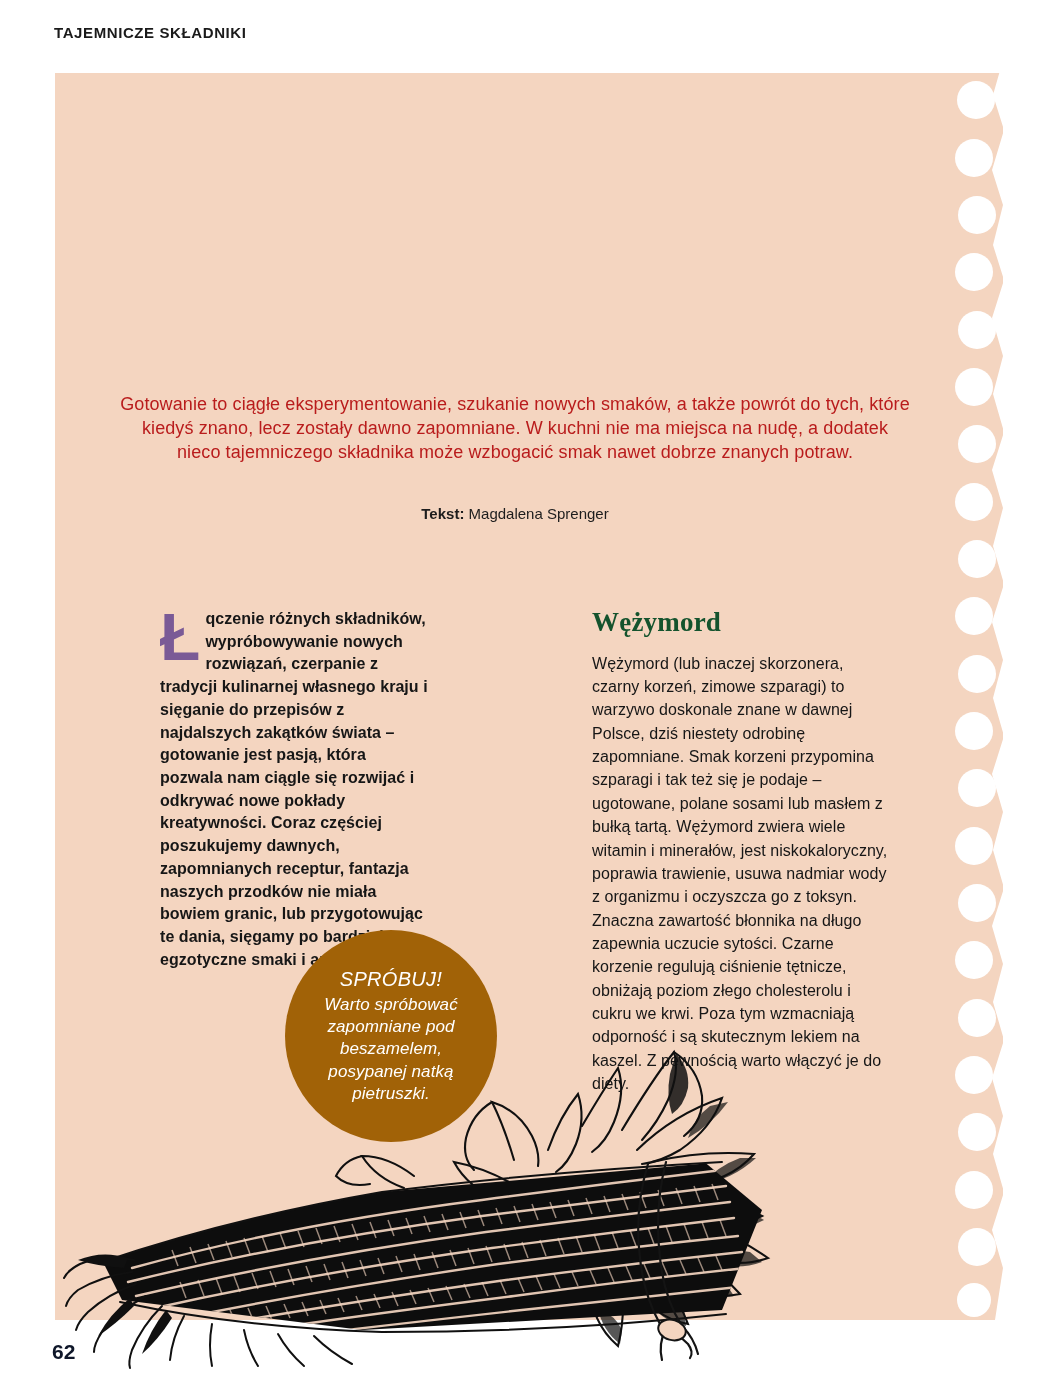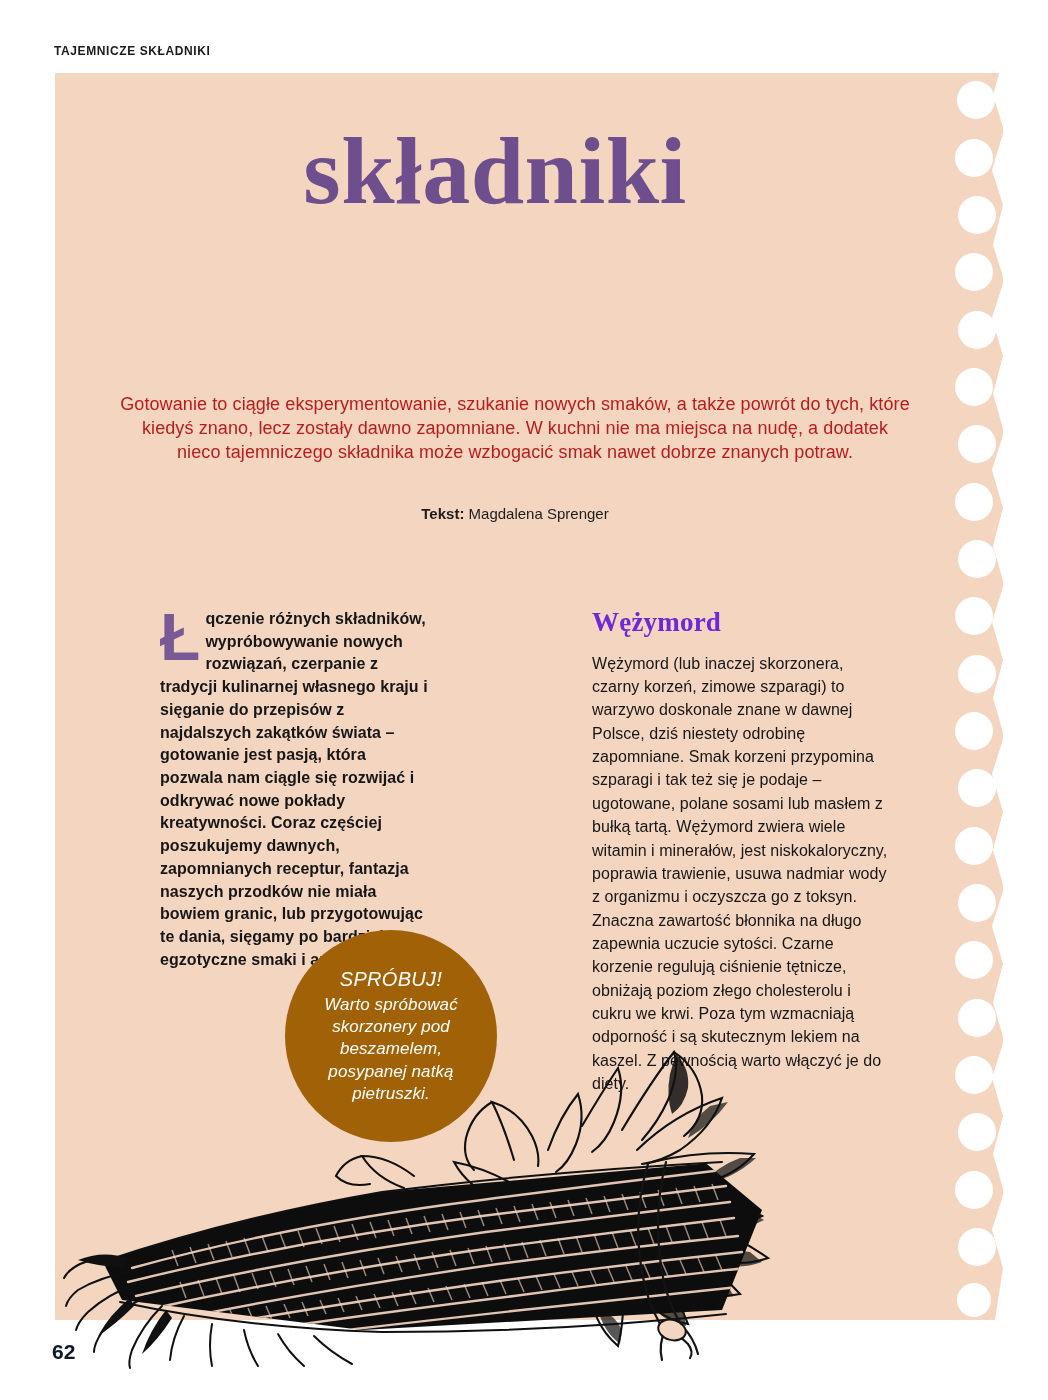--- a/index.html
+++ b/index.html
@@ -20,10 +20,10 @@
   .kicker {
     position: absolute;
     left: 54px;
-    top: 44px;
+    top: 24px;
     font-family: "Liberation Sans", sans-serif;
     font-weight: bold;
-    font-size: 12px;
+    font-size: 15px;
     letter-spacing: 0.6px;
     color: #1a1a1a;
     white-space: nowrap;

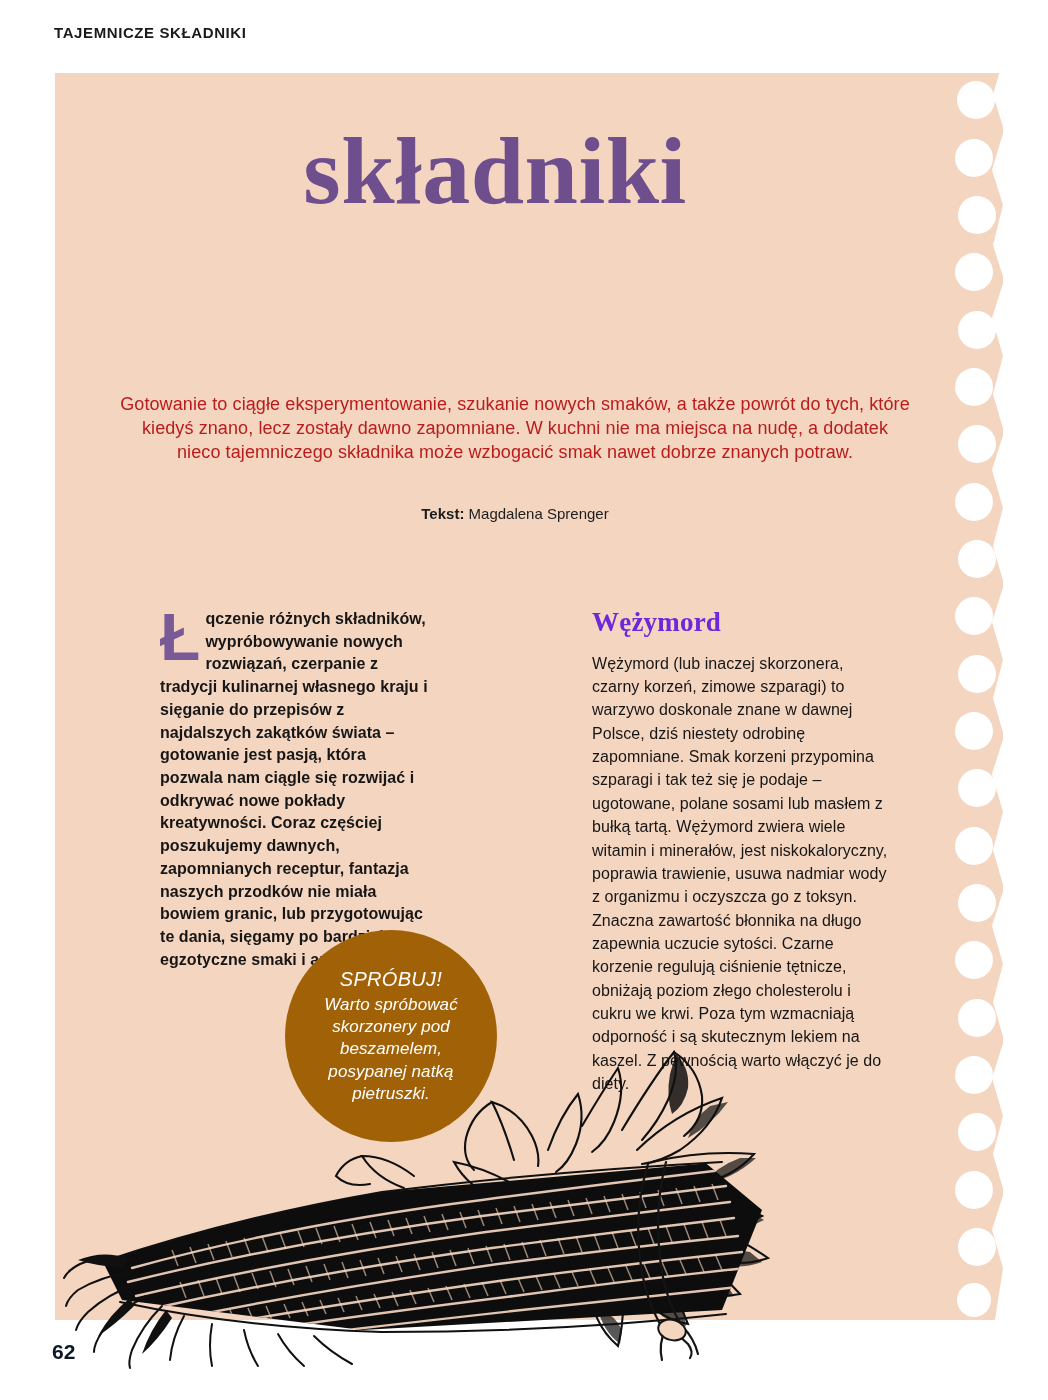--- a/index.html
+++ b/index.html
@@ -236,7 +236,6 @@
 </svg>
 
 <div class="title-wrap">
-  <div class="title-line2">składniki</div>
 </div>
 
 <div class="lead">Gotowanie to ciągłe eksperymentowanie, szukanie nowych smaków, a także powrót do tych, które kiedyś znano, lecz zostały dawno zapomniane. W kuchni nie ma miejsca na nudę, a dodatek nieco tajemniczego składnika może wzbogacić smak nawet dobrze znanych potraw.</div>

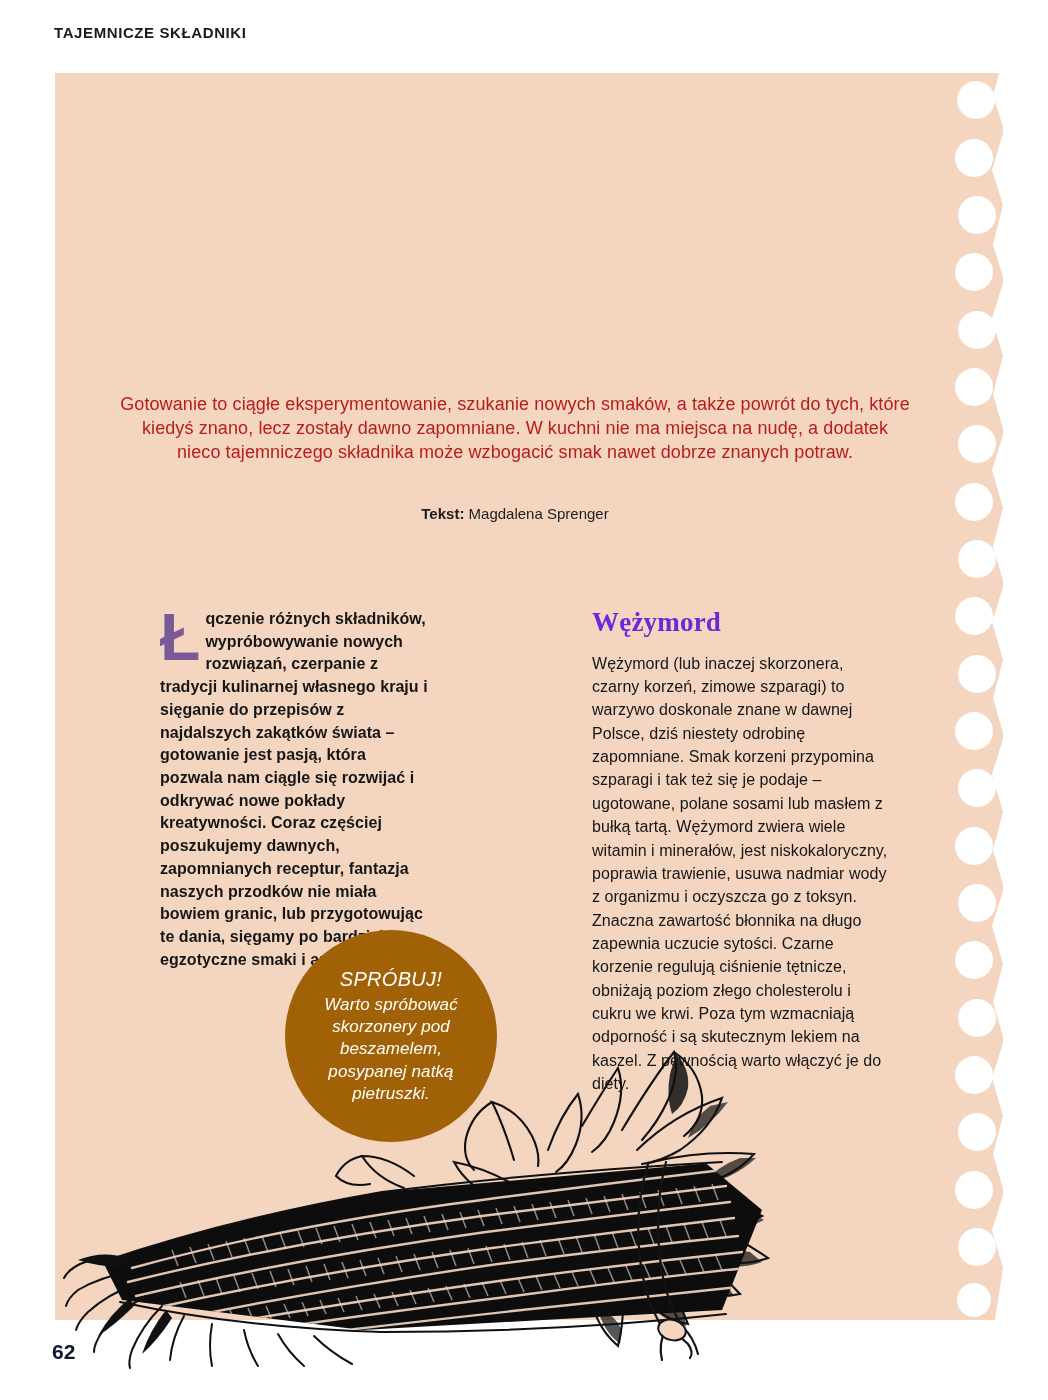--- a/index.html
+++ b/index.html
@@ -132,7 +132,7 @@
     font-weight: bold;
     font-size: 27px;
     line-height: 1.1;
-    color: #6d28d9;
+    color: #14532d;
     margin: 0 0 14px 0;
     letter-spacing: 0.2px;
   }

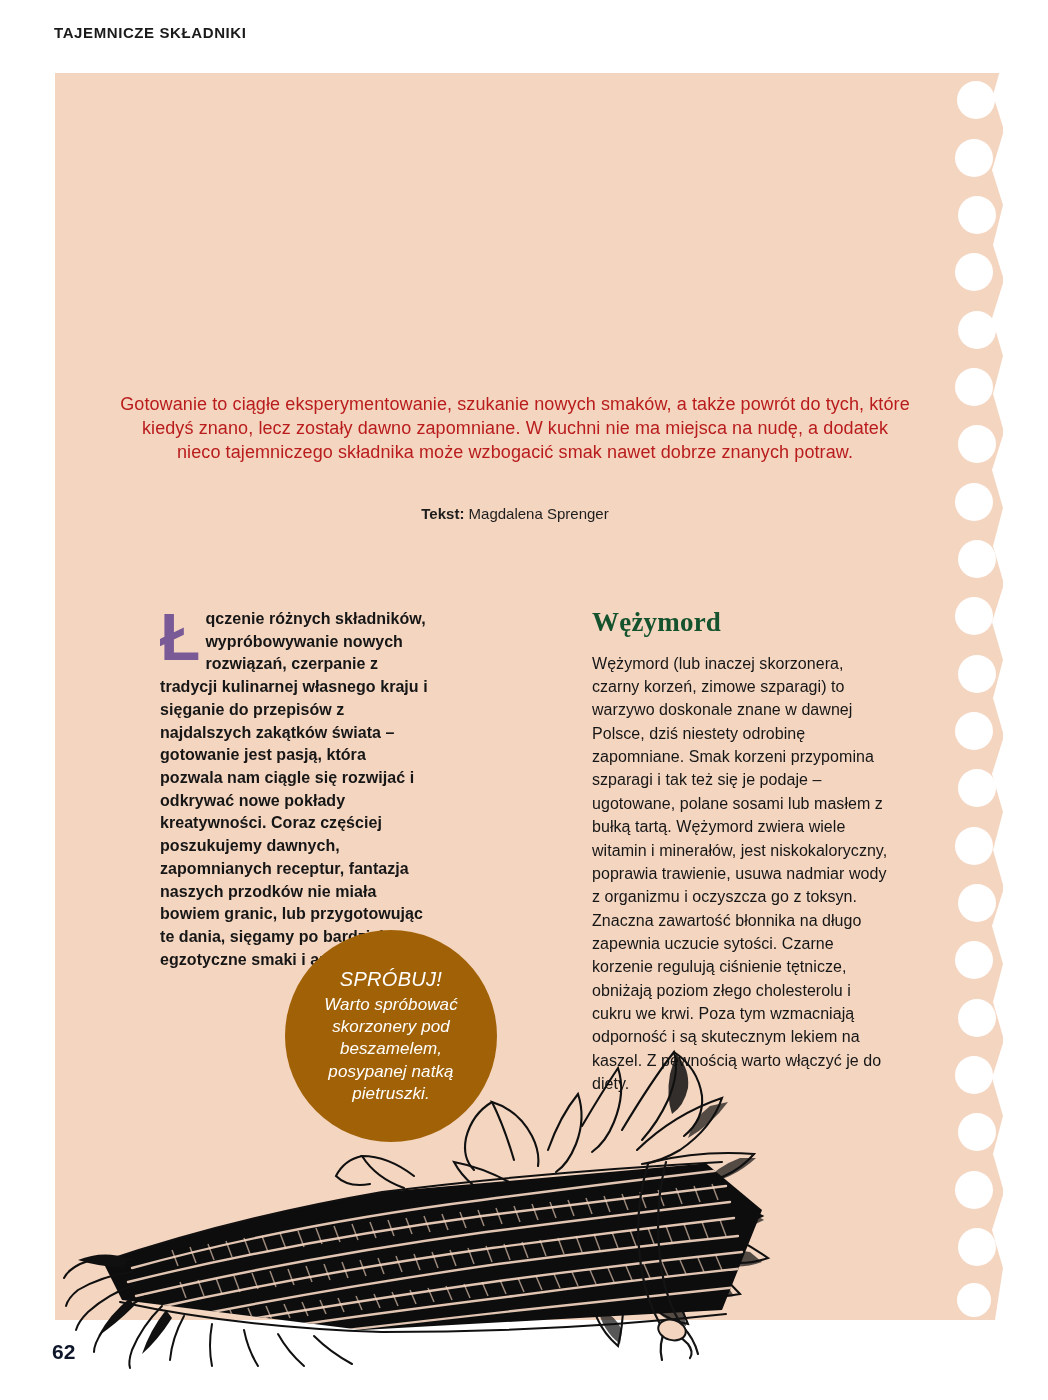--- a/index.html
+++ b/index.html
@@ -348,7 +348,7 @@
 
 <div class="callout">
   <div class="callout-title">SPRÓBUJ!</div>
-  <div class="callout-body">Warto spróbować skorzonery pod beszamelem, posypanej natką pietruszki.</div>
+  <div class="callout-body">Warto spróbować zapomniane pod beszamelem, posypanej natką pietruszki.</div>
 </div>
 
 <div class="folio">62</div>

